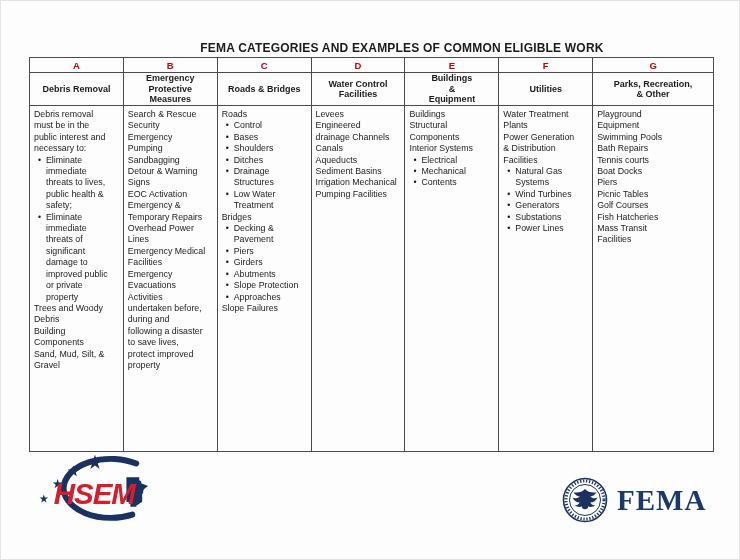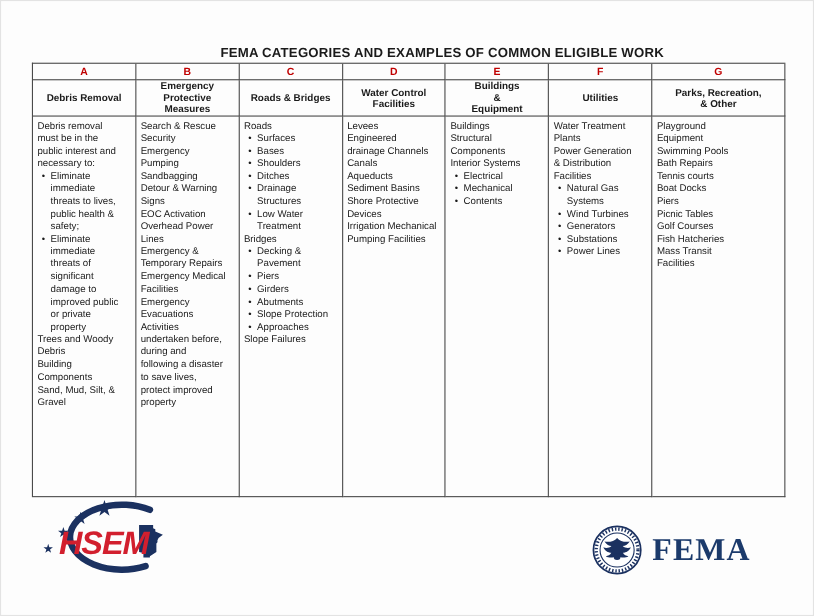--- a/index.html
+++ b/index.html
@@ -139,7 +139,7 @@
           <div class="text-item">Roads</div>
           <div class="bullet-item">
             <div class="dot">•</div>
-            <div class="btxt">Surfaces</div>
+            <div class="btxt">Control</div>
           </div>
           <div class="bullet-item">
             <div class="dot">•</div>

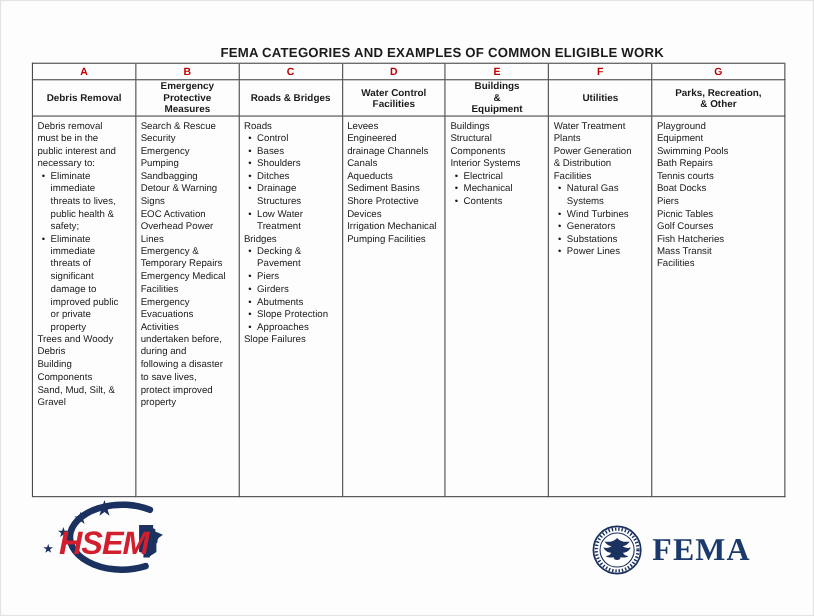--- a/index.html
+++ b/index.html
@@ -198,8 +198,6 @@
           <div class="text-item">Canals</div>
           <div class="text-item">Aqueducts</div>
           <div class="text-item">Sediment Basins</div>
-          <div class="text-item">Shore Protective
-Devices</div>
           <div class="text-item">Irrigation Mechanical</div>
           <div class="text-item">Pumping Facilities</div>
         </div>

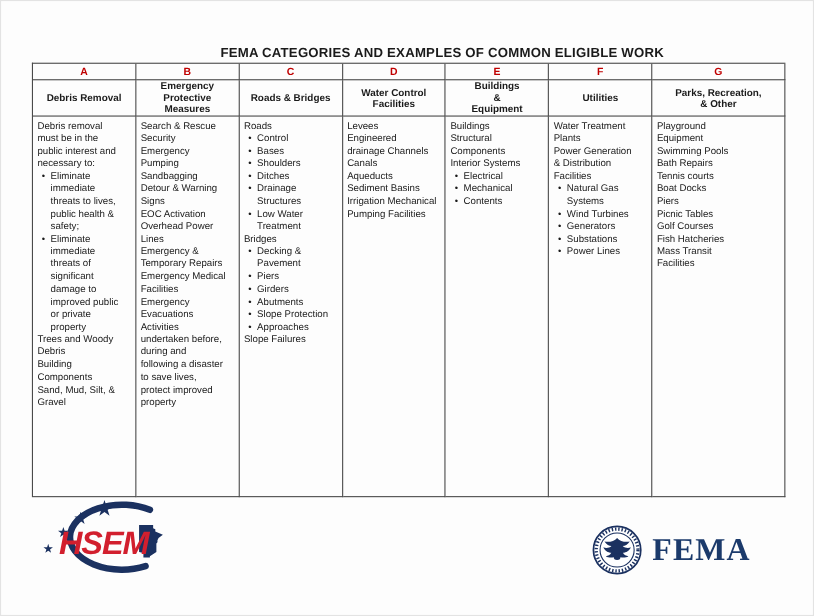--- a/index.html
+++ b/index.html
@@ -119,10 +119,10 @@
           <div class="text-item">Detour &amp; Warning
 Signs</div>
           <div class="text-item">EOC Activation</div>
+          <div class="text-item">Emergency &amp;
+Temporary Repairs</div>
           <div class="text-item">Overhead Power
 Lines</div>
-          <div class="text-item">Emergency &amp;
-Temporary Repairs</div>
           <div class="text-item">Emergency Medical
 Facilities</div>
           <div class="text-item">Emergency

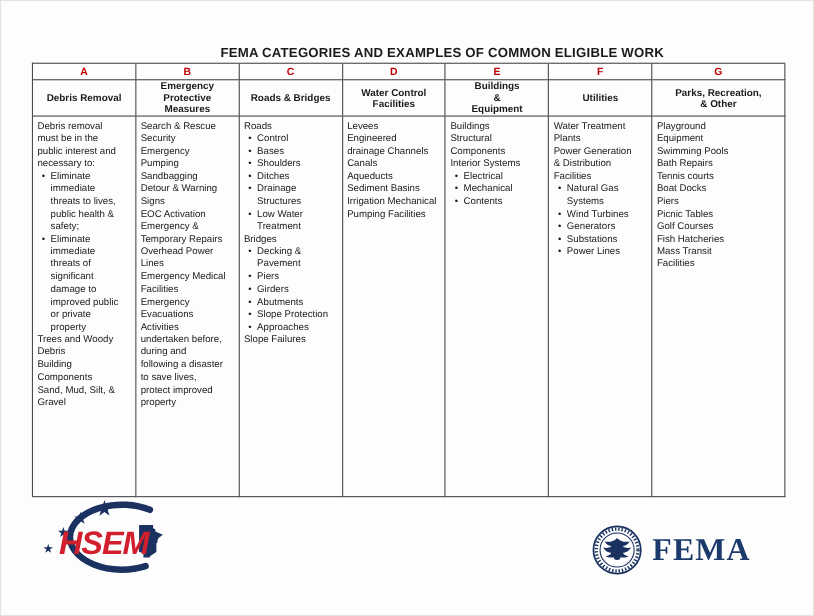--- a/index.html
+++ b/index.html
@@ -40,7 +40,7 @@
   .bullet-item .btxt { white-space:pre-line; }
 
   .hsem-logo { position:absolute; left:33px; top:452px; width:118px; height:80px; }
-  .fema-logo { position:absolute; left:537px; top:476px; display:flex; align-items:center; gap:9px; }
+  .fema-logo { position:absolute; left:561px; top:476px; display:flex; align-items:center; gap:9px; }
   .fema-word {
     font-family:"Liberation Serif","DejaVu Serif",serif; font-weight:bold;
     font-size:29px; color:var(--fema-navy,#1B3A6B); letter-spacing:1px; line-height:46px;

